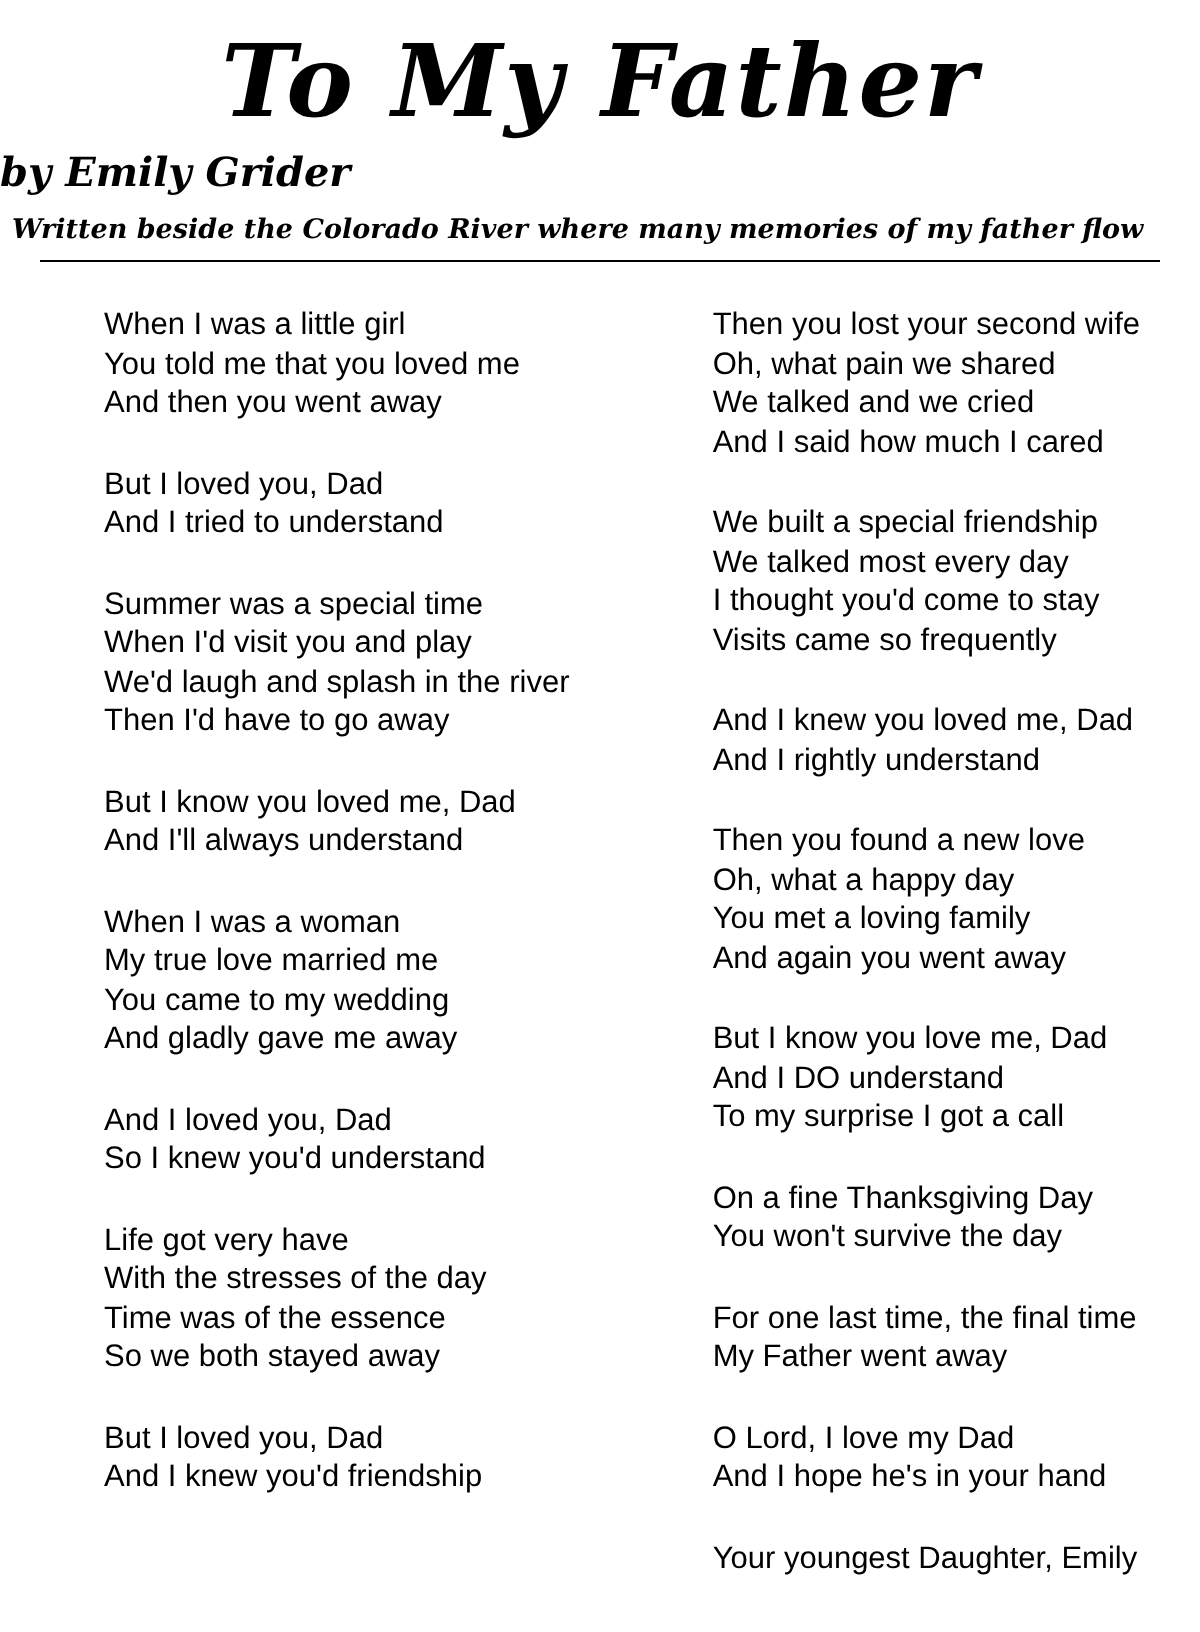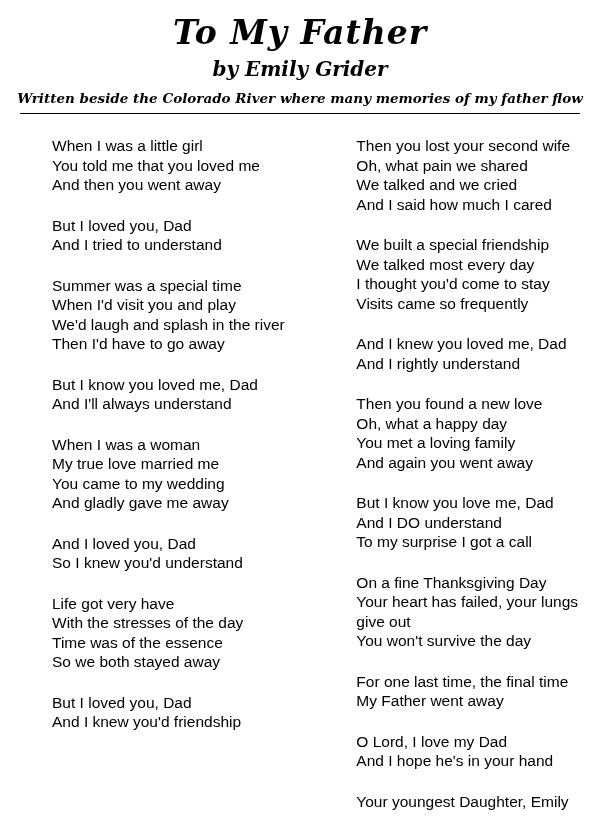--- a/index.html
+++ b/index.html
@@ -26,7 +26,7 @@
     font-family: "DejaVu Serif", serif;
     font-style: italic;
     font-weight: bold;
-    font-size: 33px;
+    font-size: 50px;
     line-height: 1.0;
     letter-spacing: 1px;
     margin: 16px 0 0 0;

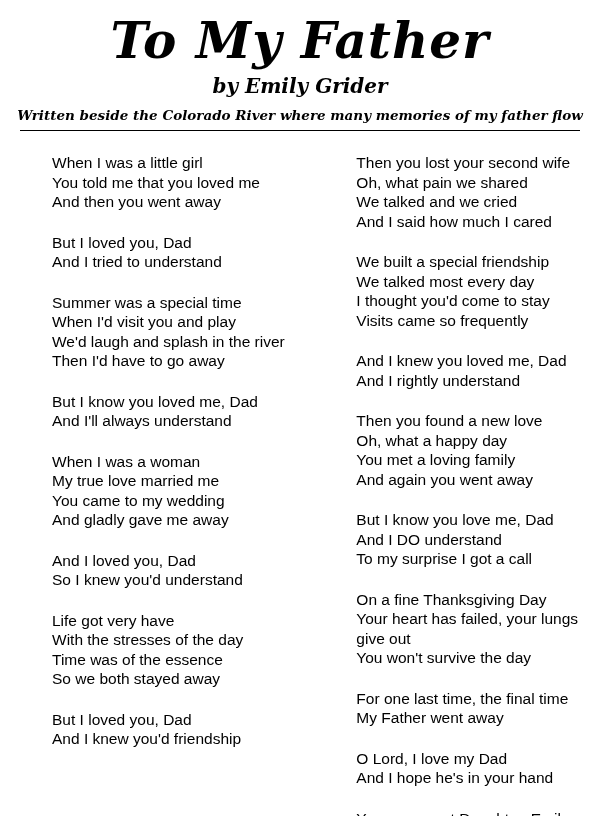--- a/index.html
+++ b/index.html
@@ -34,7 +34,7 @@
     white-space: nowrap;
   }
   .byline {
-    text-align: center;
+    text-align: left;
     font-family: "DejaVu Serif", serif;
     font-style: italic;
     font-weight: bold;

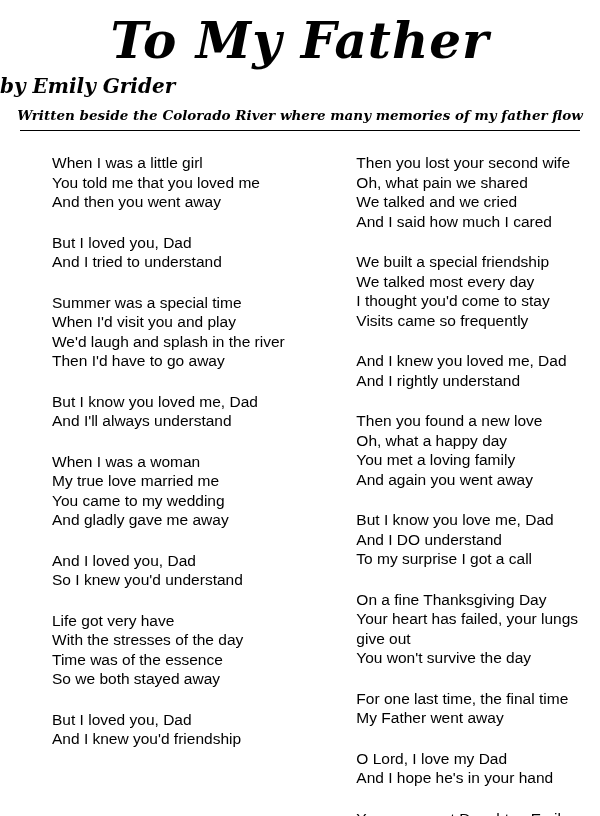--- a/index.html
+++ b/index.html
@@ -42,7 +42,7 @@
     margin: 8px 0 0 0;
   }
   .dedication {
-    text-align: center;
+    text-align: left;
     font-family: "DejaVu Serif", serif;
     font-style: italic;
     font-weight: bold;

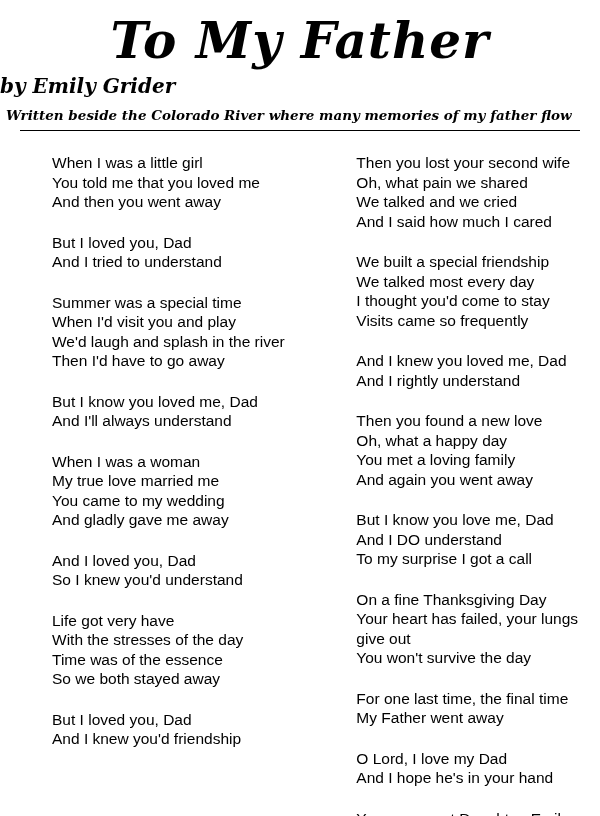--- a/index.html
+++ b/index.html
@@ -166,7 +166,6 @@
       </div>
       <div class="stanza">
         <div class="line">On a fine Thanksgiving Day</div>
-        <div class="line">Your heart has failed, your lungs give out</div>
         <div class="line">You won't survive the day</div>
       </div>
       <div class="stanza">

